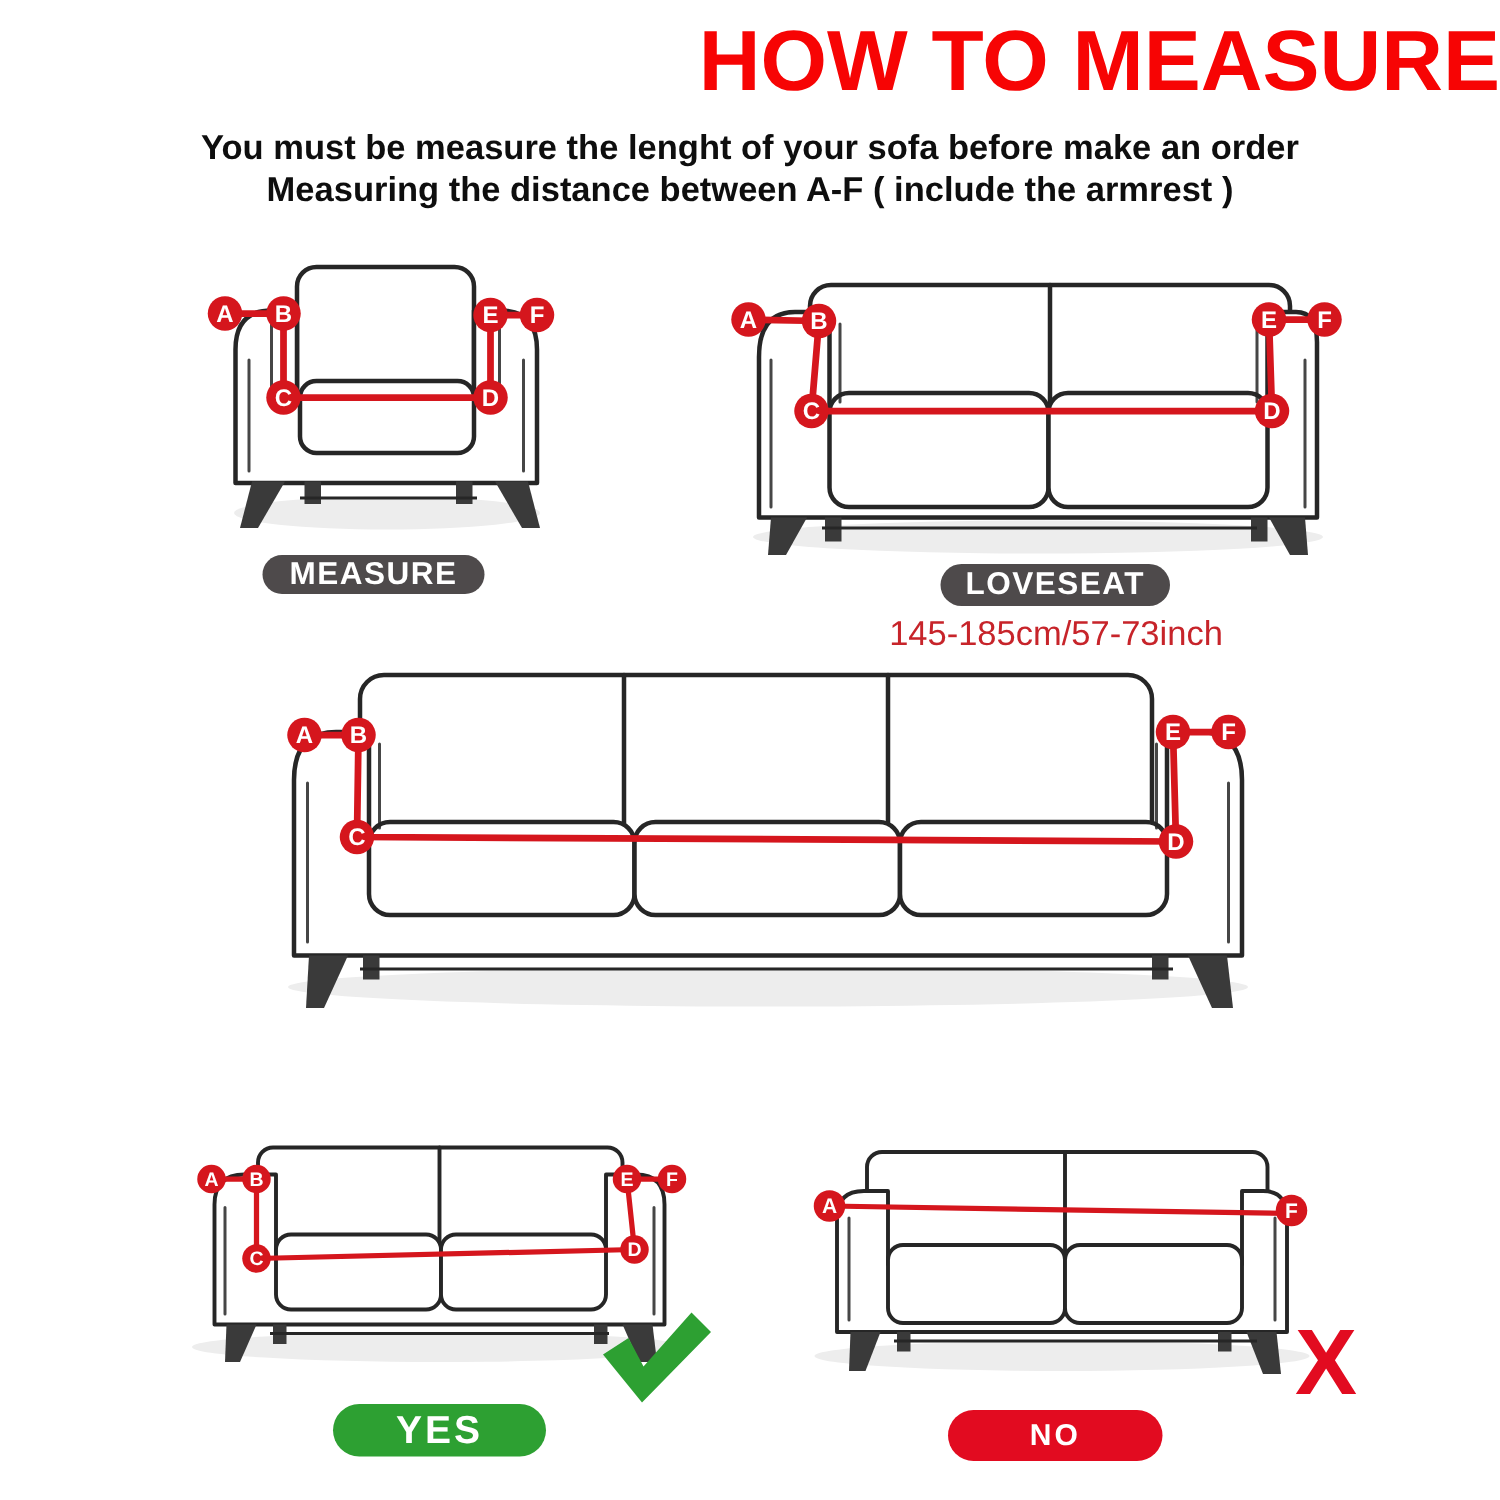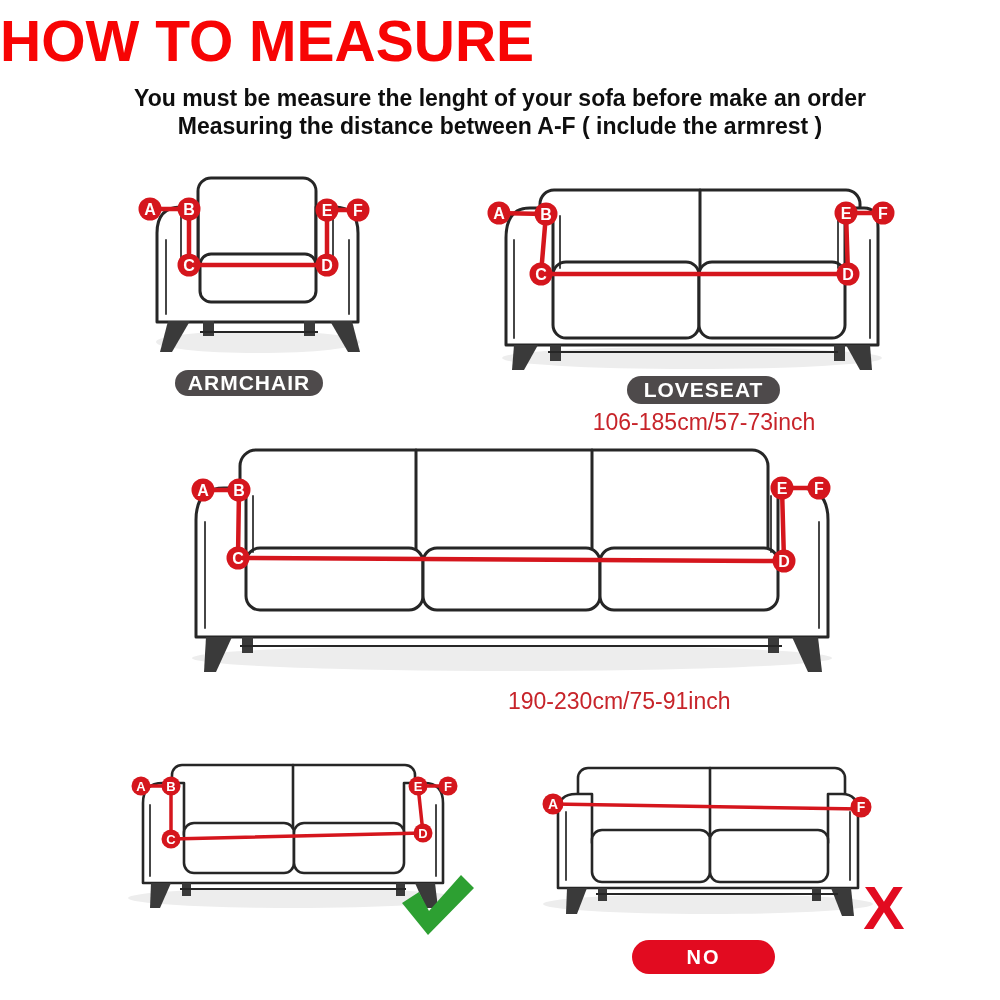--- a/index.html
+++ b/index.html
@@ -6,7 +6,7 @@
   #canvas{position:relative;width:1000px;height:1000px;background:#fff;overflow:hidden;
           font-family:"Liberation Sans",sans-serif;}
   .abs{position:absolute;}
-  #title{top:8px;left:0;width:1000px;text-align:left;font-size:57px;font-weight:bold;
+  #title{top:8px;left:0;width:1000px;text-align:right;font-size:57px;font-weight:bold;
          color:var(--title-red);letter-spacing:0px;}
   .sub{left:0;width:1000px;text-align:center;font-size:23px;font-weight:bold;color:#0e0e0e;}
   #sub1{top:85px;}

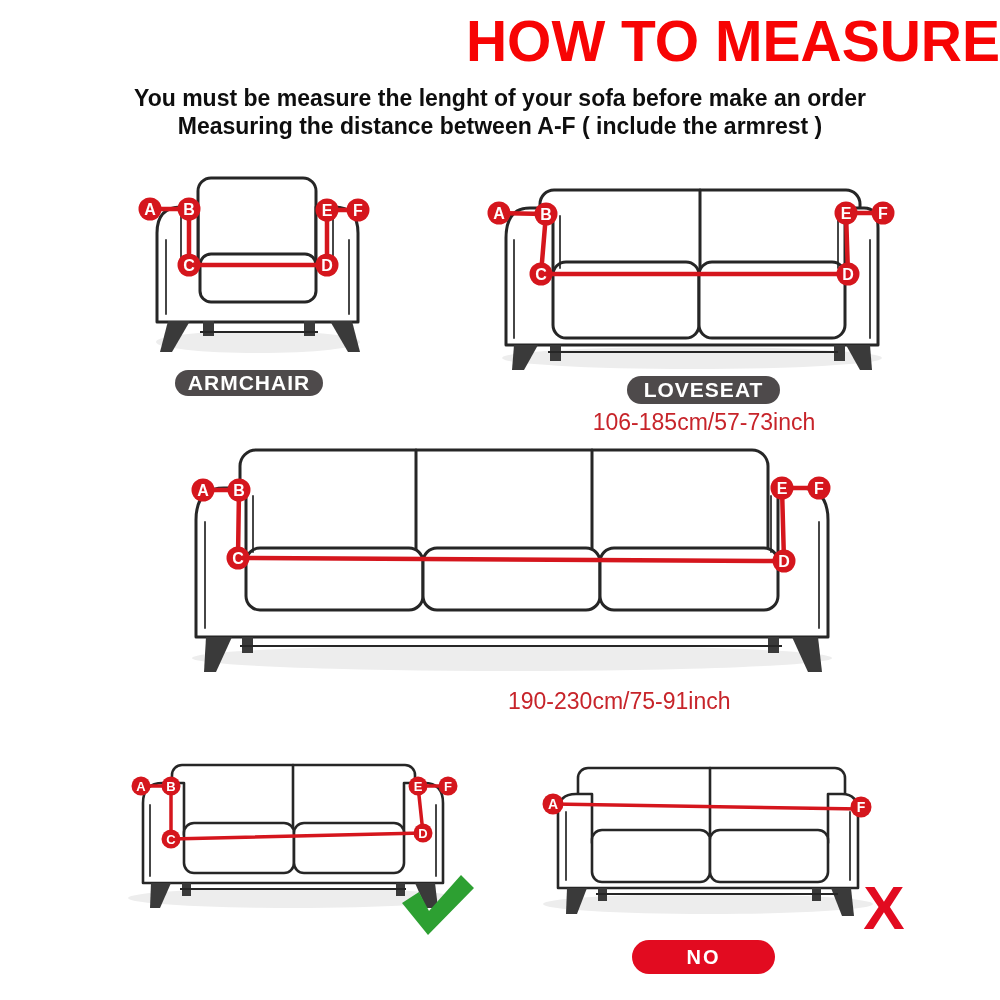--- a/index.html
+++ b/index.html
@@ -79,7 +79,7 @@
         <text x="358" y="210" dy=".35em">F</text>
       </g>
   </svg>
-  <div class="pill pill-gray abs" style="left:175px;top:370px;width:148px;height:26px;">ARMCHAIR</div>
+  <div class="pill pill-gray abs" style="left:175px;top:370px;width:148px;height:26px;">MEASURE</div>
 
   <svg style="left:480px;top:175px;" width="425" height="200" viewBox="480 175 425 200">
     <ellipse class="shadow" cx="692" cy="358" rx="190" ry="11"></ellipse>

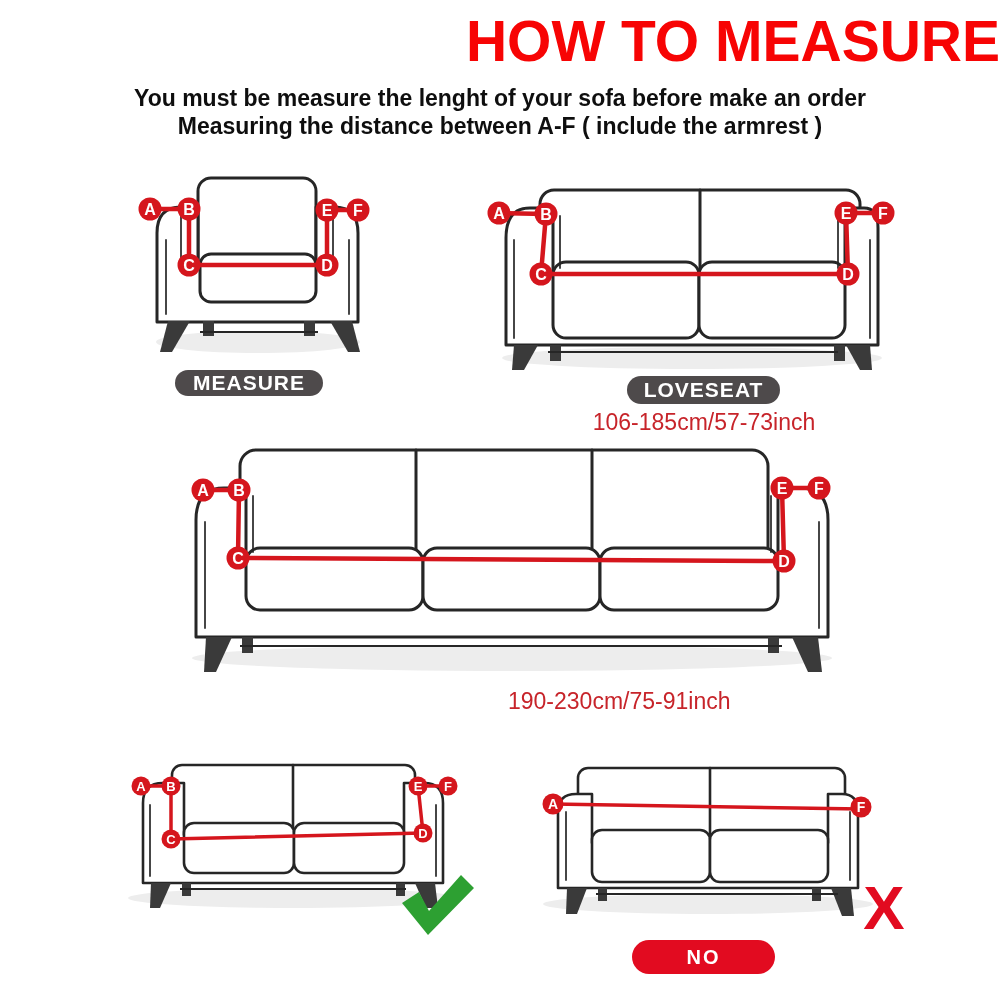--- a/index.html
+++ b/index.html
@@ -121,7 +121,7 @@
       </g>
   </svg>
   <div class="pill pill-gray abs" style="left:627px;top:376px;width:153px;height:28px;">LOVESEAT</div>
-  <div class="size abs" style="left:554px;top:409px;width:300px;">106-185cm/57-73inch</div>
+  <div class="size abs" style="left:554px;top:409px;width:300px;">145-185cm/57-73inch</div>
 
   <svg style="left:170px;top:440px;" width="680" height="240" viewBox="170 440 680 240">
     <ellipse class="shadow" cx="512" cy="658" rx="320" ry="13"></ellipse>

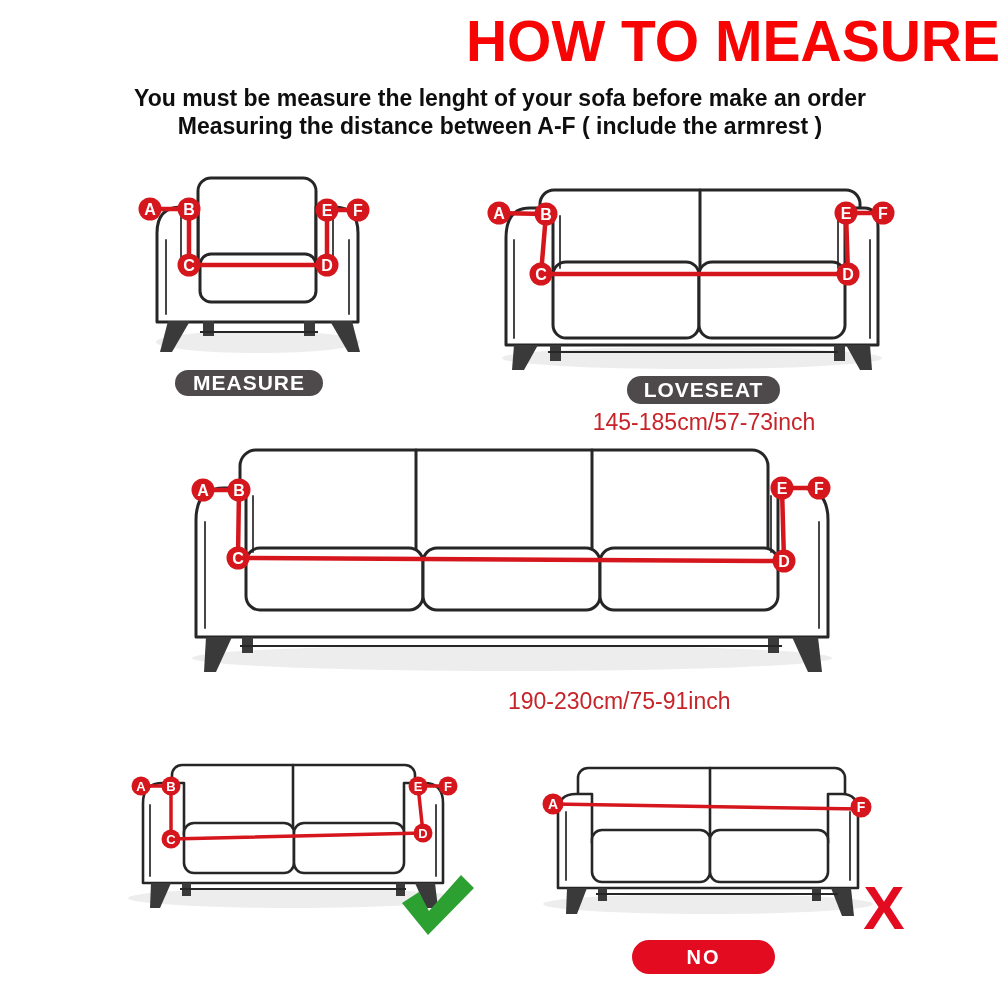--- a/index.html
+++ b/index.html
@@ -163,7 +163,6 @@
         <text x="819" y="488" dy=".35em">F</text>
       </g>
   </svg>
-  <div class="size abs" style="left:508px;top:688px;width:250px;text-align:left;">190-230cm/75-91inch</div>
 
   <svg style="left:105px;top:750px;" width="380" height="195" viewBox="105 750 380 195">
     <ellipse class="shadow" cx="293" cy="898" rx="165" ry="10"></ellipse>

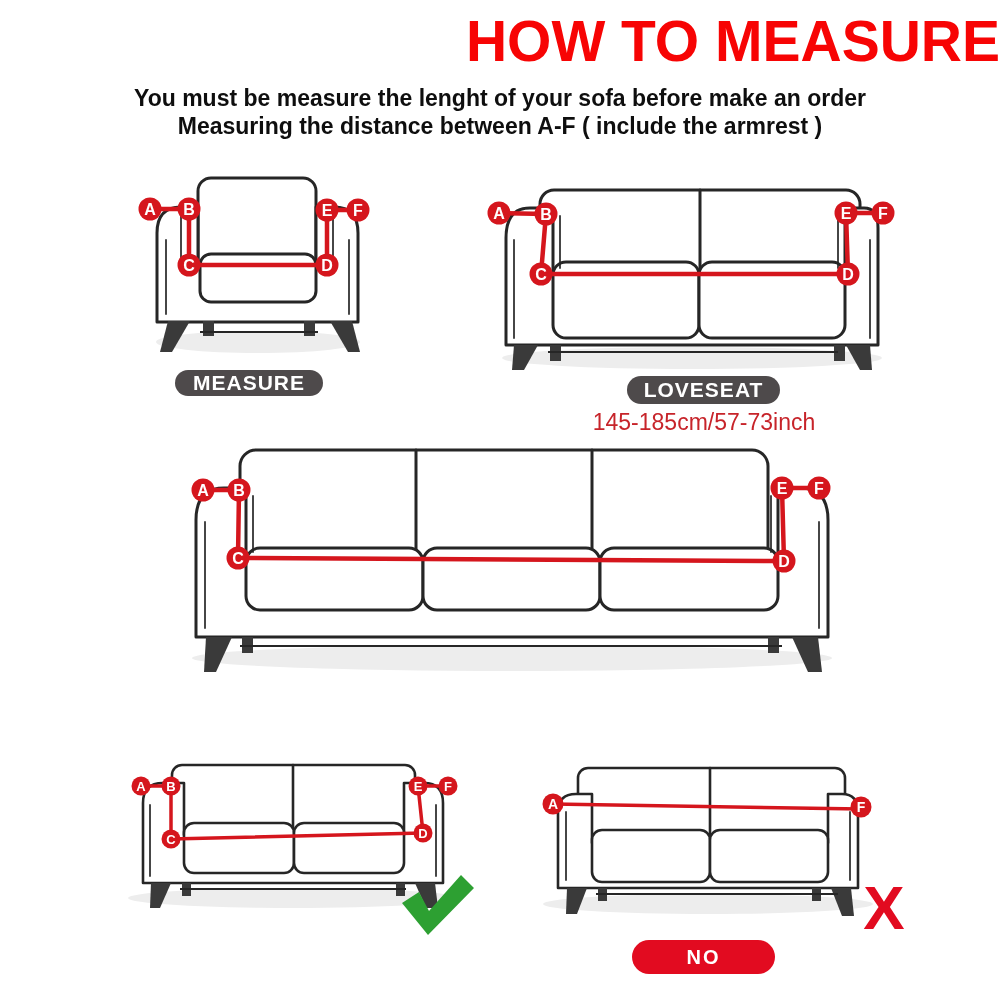--- a/index.html
+++ b/index.html
@@ -204,6 +204,7 @@
       </g>
     <path class="check" d="M402,903 L419,892 L429,911 L461,875 L474,888 L428,935 Z"></path>
   </svg>
+  <div class="pill abs" style="left:222px;top:936px;width:142px;height:35px;background:var(--yes-green);font-size:26px;letter-spacing:2px;">YES</div>
 
   <svg style="left:525px;top:750px;" width="410" height="195" viewBox="525 750 410 195">
     <ellipse class="shadow" cx="708" cy="904" rx="165" ry="10"></ellipse>

